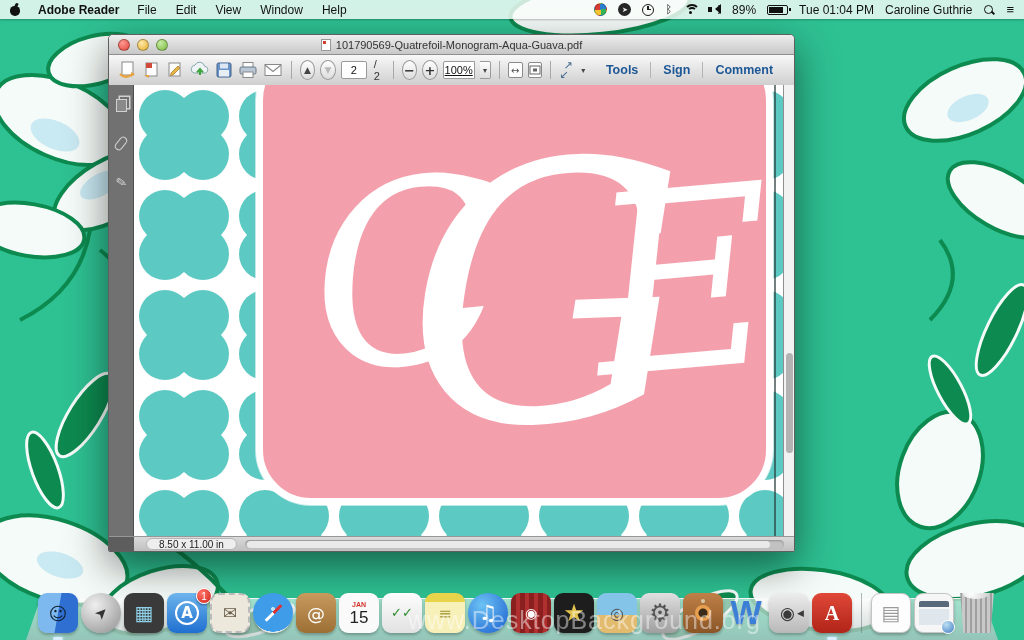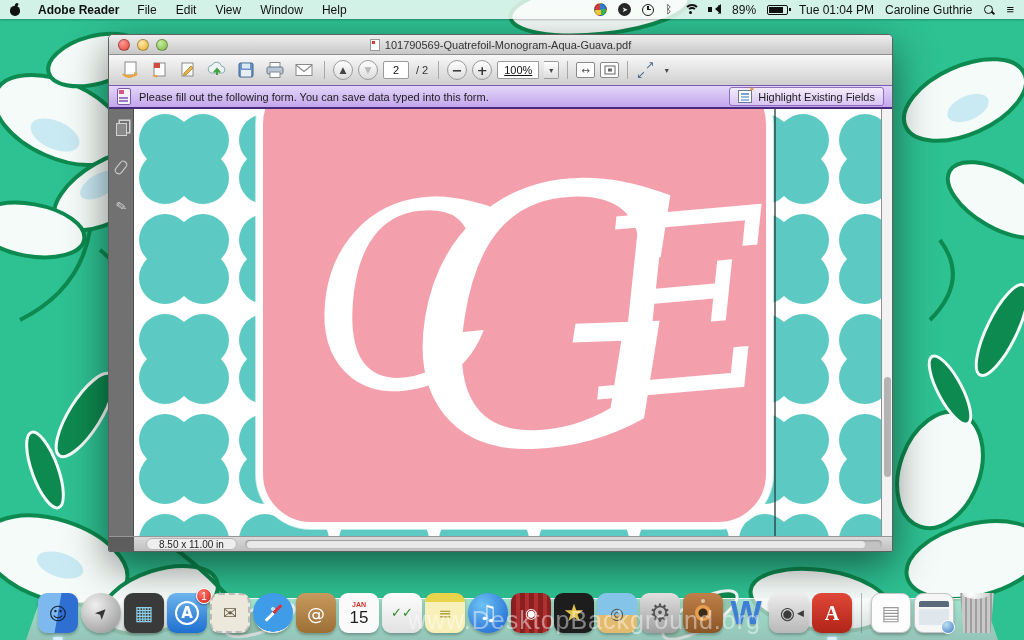--- a/index.html
+++ b/index.html
@@ -41,7 +41,7 @@
   .mlist{font-size:13px;font-weight:bold;}
 
   
-  #window{position:absolute;left:108px;top:34px;width:785px;height:518px;z-index:10;
+  #window{position:absolute;left:108px;top:34px;width:687px;height:518px;z-index:10;
     border:1px solid #5f5f5f;border-radius:5px 5px 2px 2px;box-shadow:0 14px 40px rgba(0,0,0,.5);
     display:flex;flex-direction:column;background:#ddd;overflow:hidden;}
   .titlebar{height:20px;background:linear-gradient(#eeeeee,#c7c7c7);border-bottom:1px solid #8f8f8f;

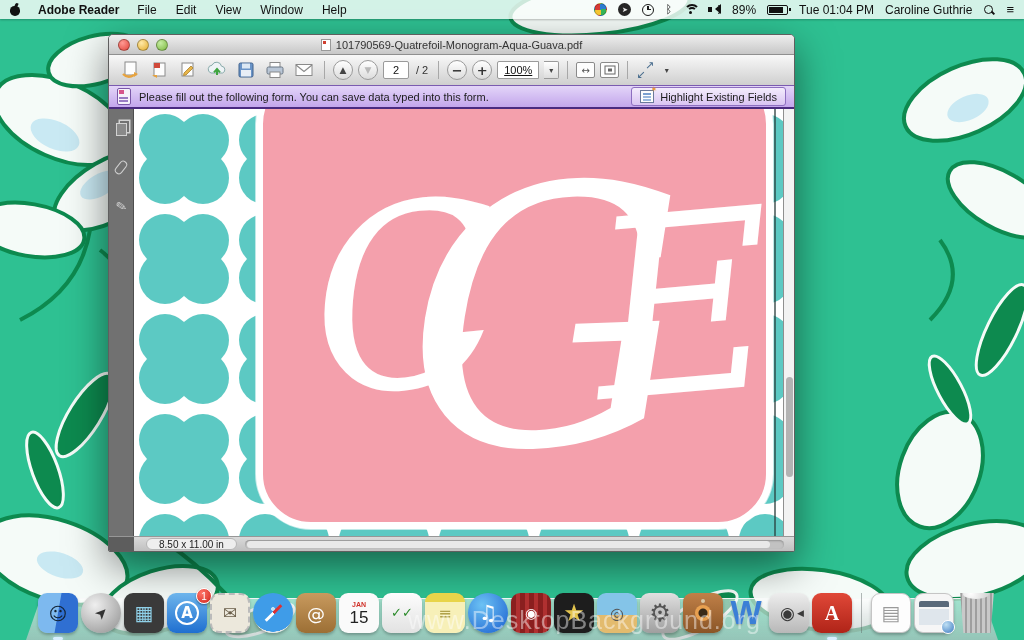--- a/index.html
+++ b/index.html
@@ -332,6 +332,13 @@
           <span class="sw">↙</span>
       </span>
       <span class="zcaret" style="border:none;background:none;">▾</span>
+      <div class="tlinks">
+        <span class="tlink">Tools</span>
+        <span class="lsep"></span>
+        <span class="tlink">Sign</span>
+        <span class="lsep"></span>
+        <span class="tlink">Comment</span>
+      </div>
     </div>
 
     <div class="formbar">

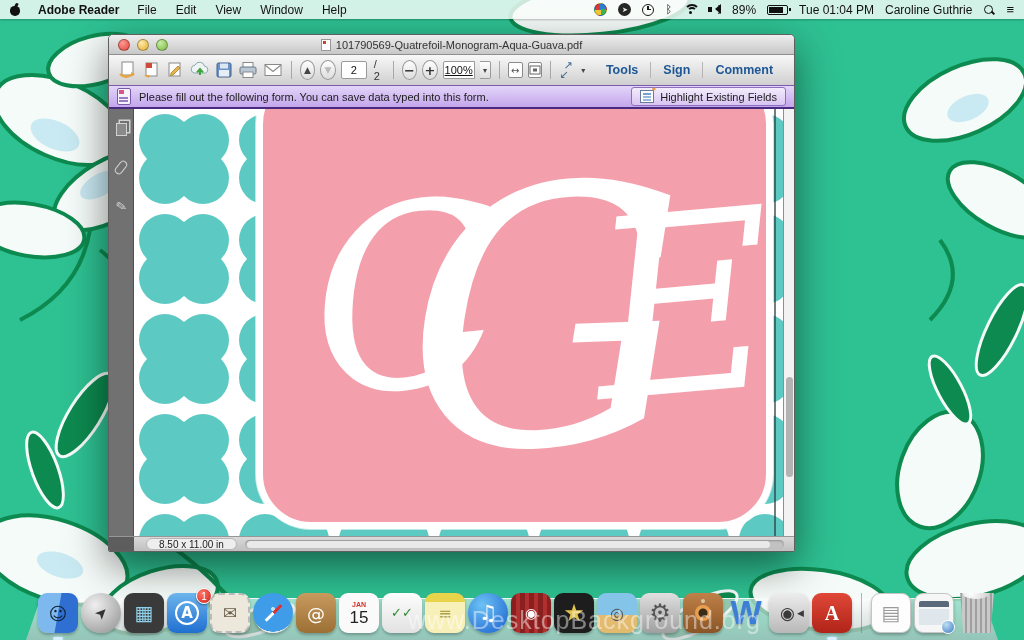--- a/index.html
+++ b/index.html
@@ -341,14 +341,6 @@
       </div>
     </div>
 
-    <div class="formbar">
-      <span class="fdoc"></span>
-      <span class="fmsg">Please fill out the following form. You can save data typed into this form.</span>
-      <span class="hlbtn">
-        <span class="hlicon"></span>
-        <span class="hltext">Highlight Existing Fields</span>
-      </span>
-    </div>
 
     <div class="contentrow">
       <div class="sidebar">

